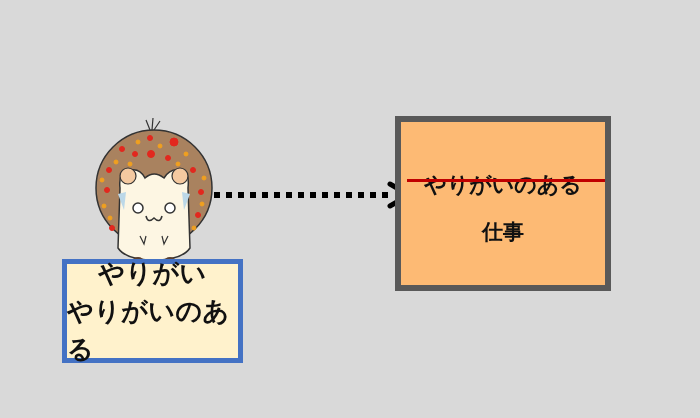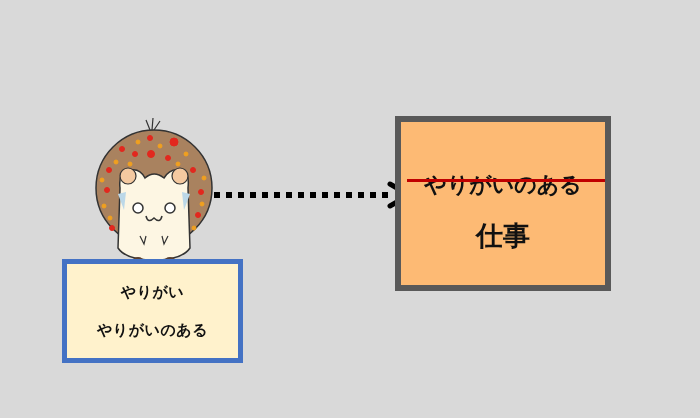--- a/index.html
+++ b/index.html
@@ -28,7 +28,7 @@
   }
   .work-box .job-text {
     position: absolute; left: 0; right: 0; top: 96px; text-align: center;
-    font-weight: bold; font-size: 27px; color: #111;
+    font-weight: bold; font-size: 21px; color: #111;
   }
   .arrow { position: absolute; left: 212px; top: 181px; width: 205px; height: 30px; }
 </style>

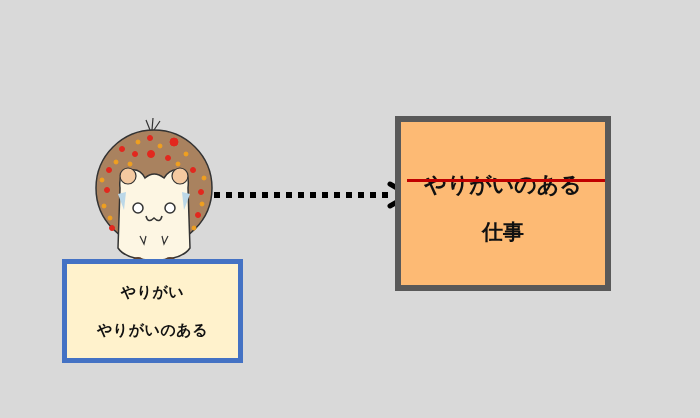--- a/index.html
+++ b/index.html
@@ -14,7 +14,7 @@
     border: 5px solid #4472c4; background: #fff2cc;
     display: flex; flex-direction: column; align-items: center; justify-content: center;
   }
-  .self-box .line { font-weight: bold; font-size: 15px; color: #111; line-height: 38px; letter-spacing: 0.5px; }
+  .self-box .line { font-weight: bold; font-size: 26px; color: #111; line-height: 38px; letter-spacing: 0.5px; }
   .work-box {
     position: absolute; left: 395px; top: 116px; width: 204px; height: 163px;
     border: 6px solid #595959; background: #fdba74;

